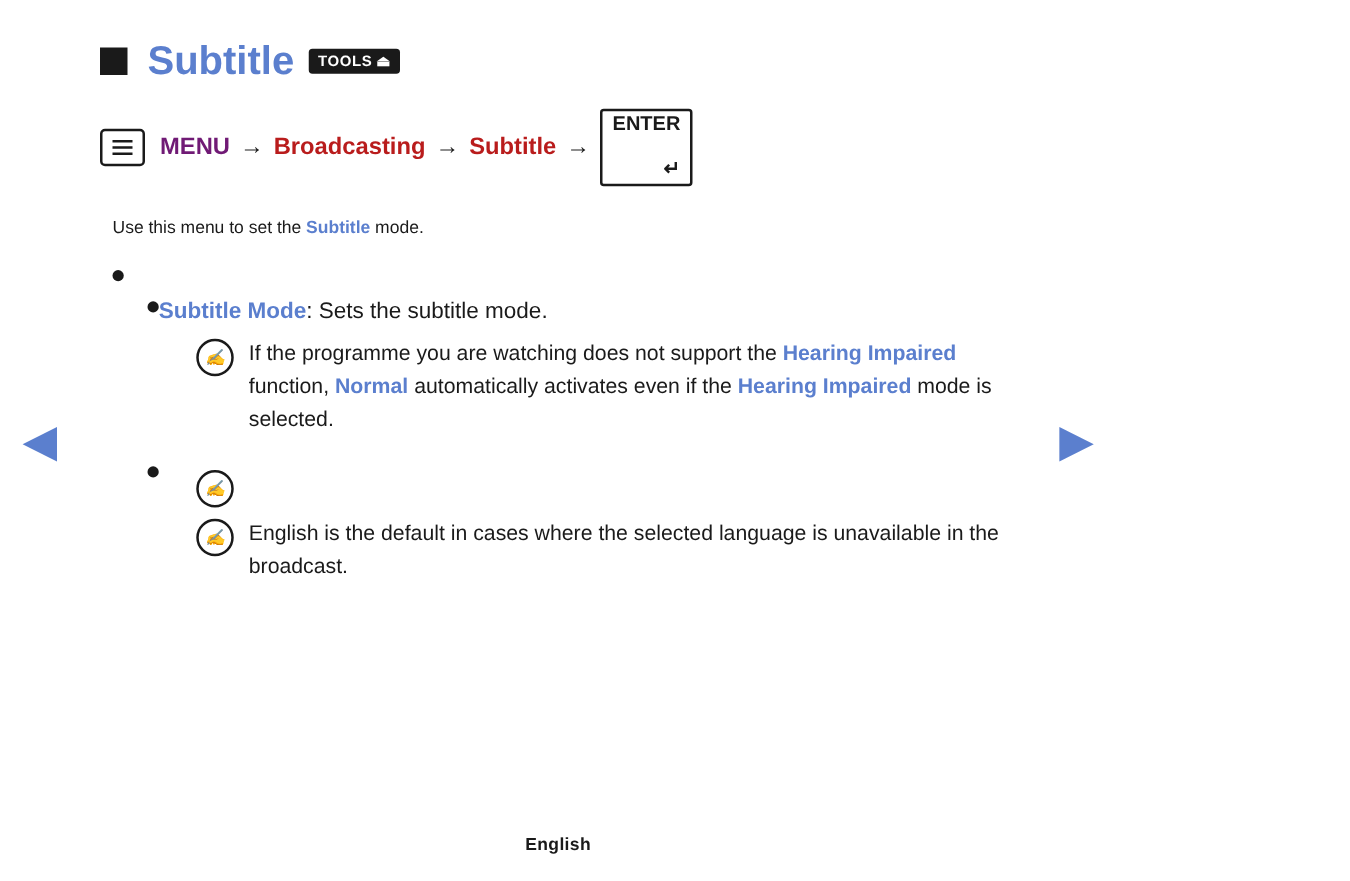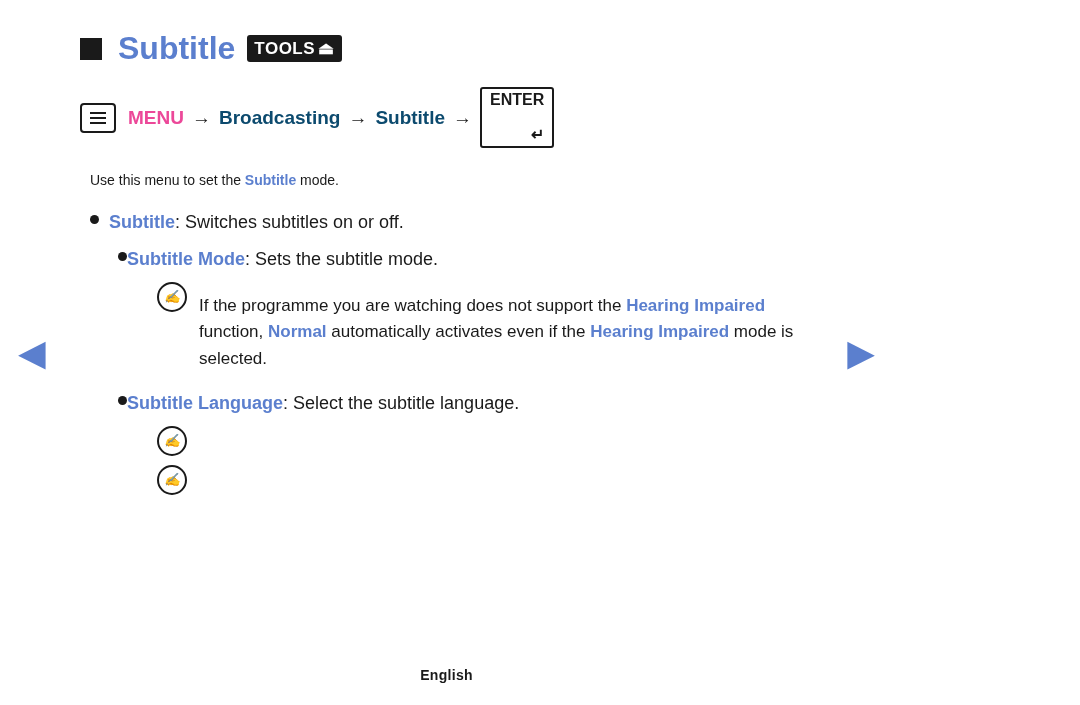--- a/index.html
+++ b/index.html
@@ -51,13 +51,13 @@
     .tools-badge {
       background: #1a1a1a;
       color: #ffffff;
-      font-size: 17px;
+      font-size: 12px;
       font-weight: 700;
       padding: 3px 7px;
       border-radius: 3px;
       letter-spacing: 0.5px;
       display: inline-flex;
-      align-items: center;
+      align-items: flex-start;
       gap: 3px;
     }
 

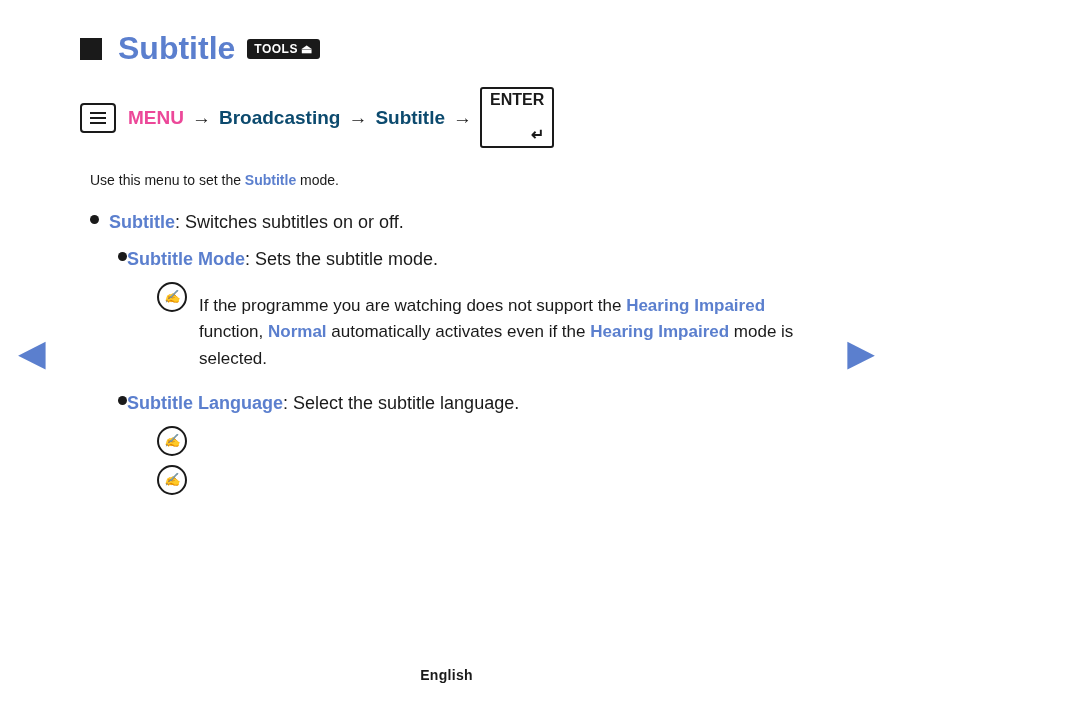--- a/index.html
+++ b/index.html
@@ -98,7 +98,7 @@
     }
 
     .breadcrumb-text {
-      color: #ec4899;
+      color: #701a75;
       font-weight: 700;
     }
 

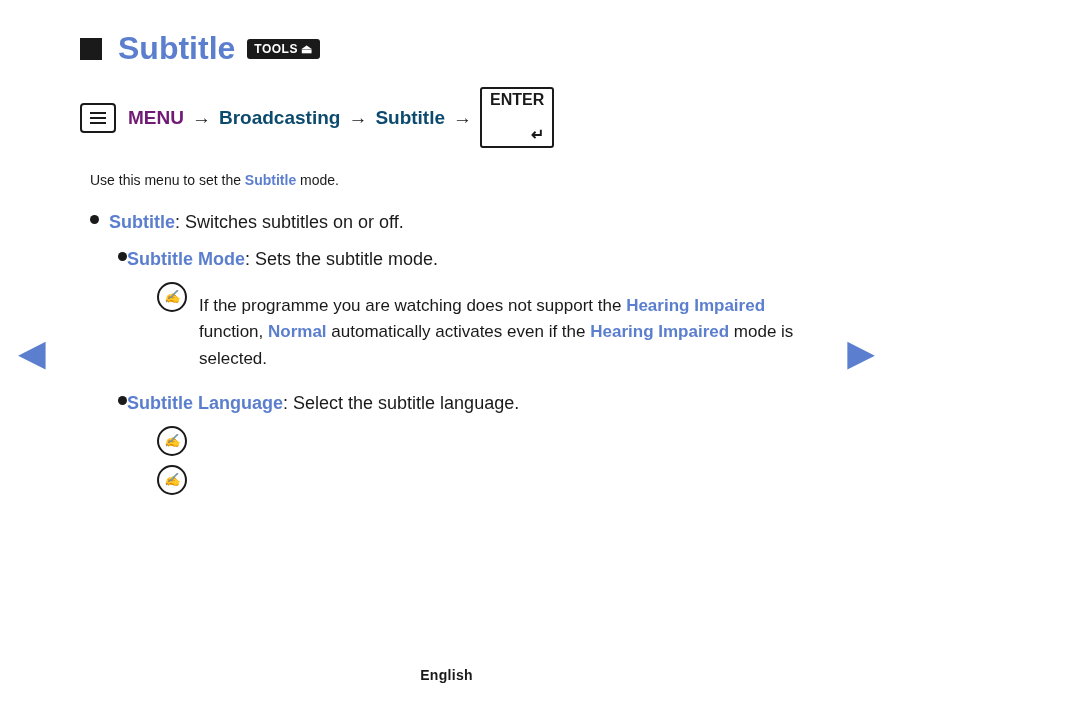--- a/index.html
+++ b/index.html
@@ -103,7 +103,7 @@
     }
 
     .breadcrumb-link {
-      color: #0c4a6e;
+      color: #b91c1c;
       font-weight: 700;
     }
 

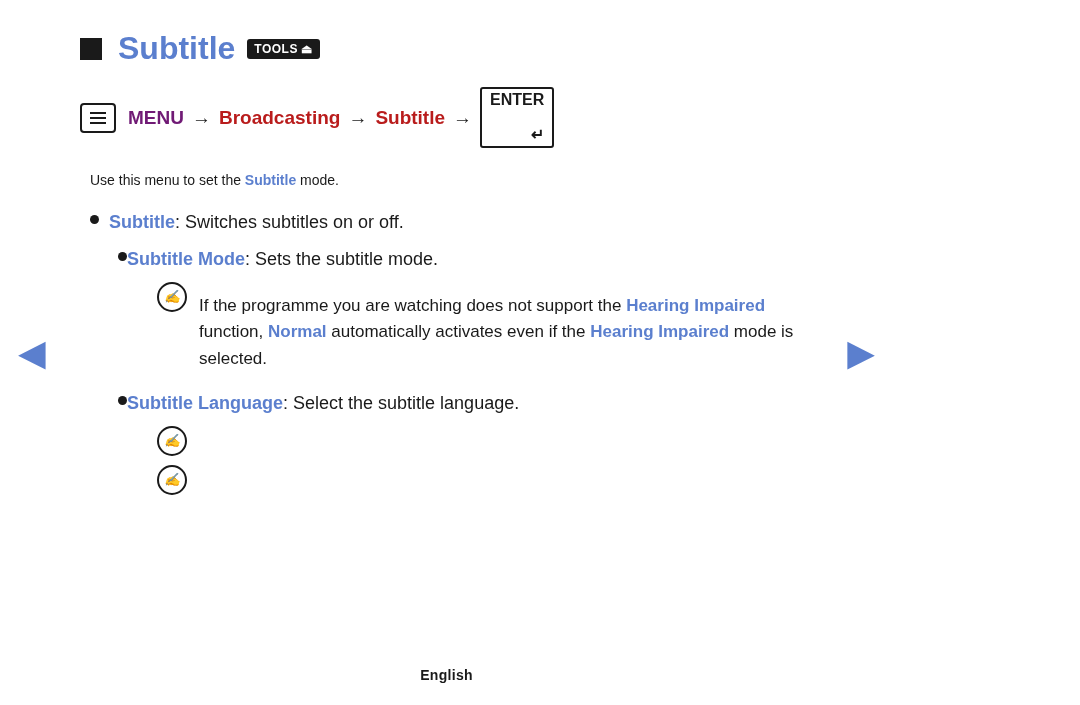--- a/index.html
+++ b/index.html
@@ -300,9 +300,6 @@
 
       <li class="bullet-item">
         <span class="bullet-dot"></span>
-        <span>
-          <span class="blue">Subtitle</span><span>: Switches subtitles on or off.</span>
-        </span>
       </li>
 
     </ul>

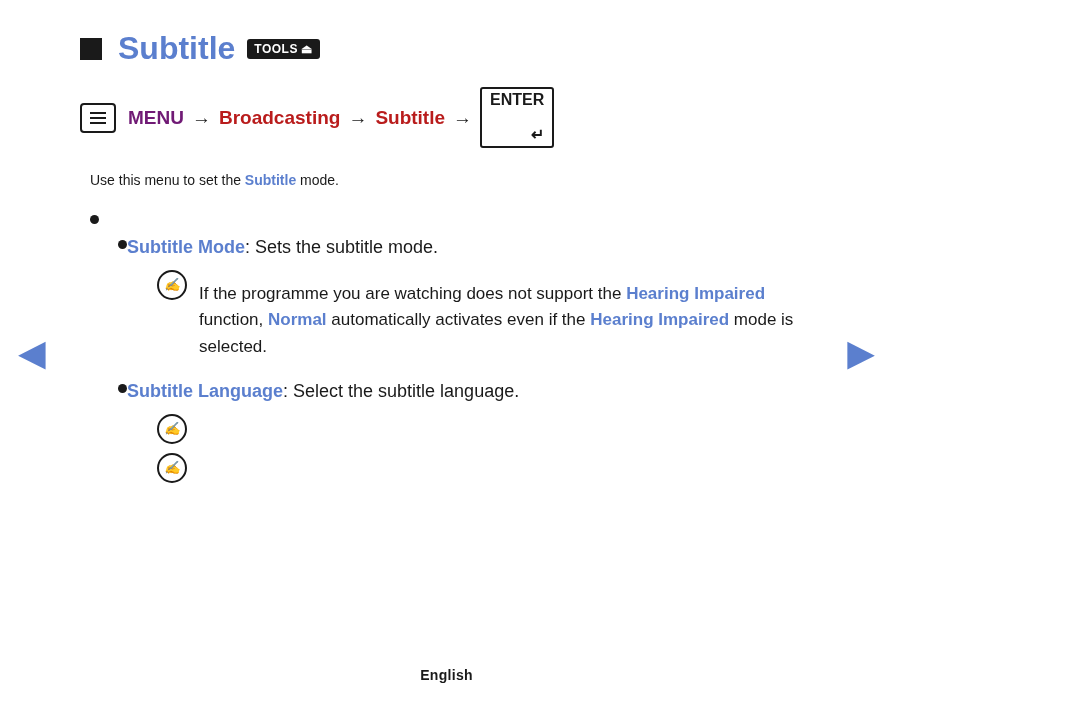--- a/index.html
+++ b/index.html
@@ -213,7 +213,6 @@
 
     .note-text {
       flex: 1;
-      margin-top: 12px;
     }
 
     .blue {

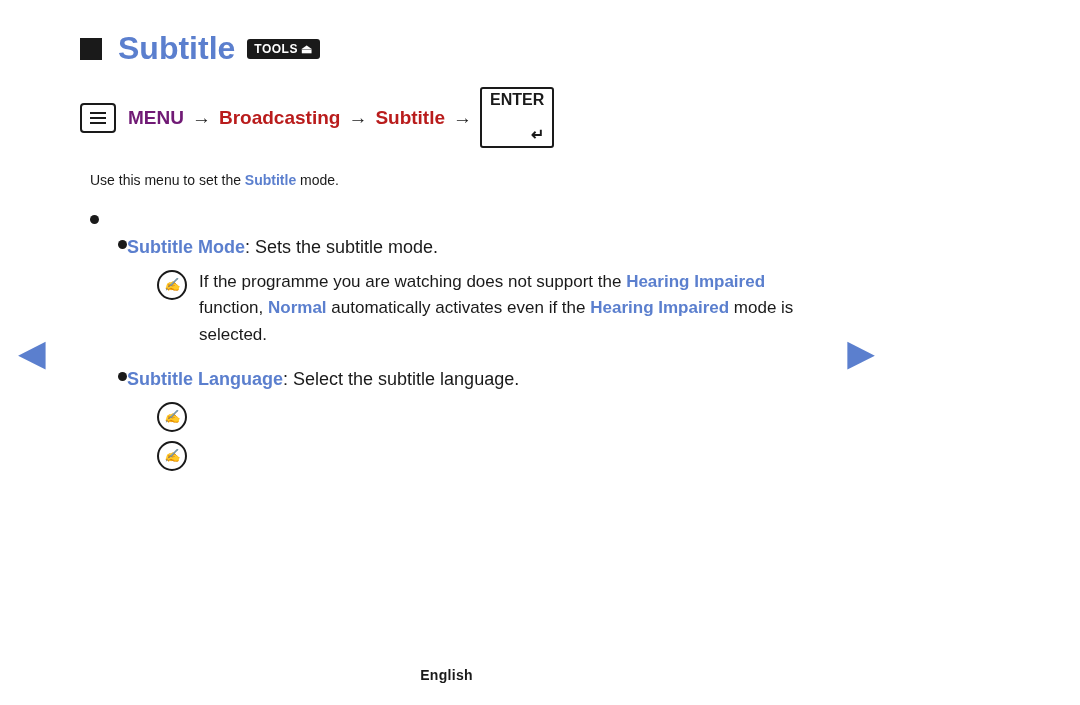--- a/index.html
+++ b/index.html
@@ -325,9 +325,6 @@
       <li class="sub-item">
         <span class="sub-bullet-dot"></span>
         <div>
-          <span>
-            <span class="blue">Subtitle Language</span><span>: Select the subtitle language.</span>
-          </span>
 
           
           <div class="note-block">

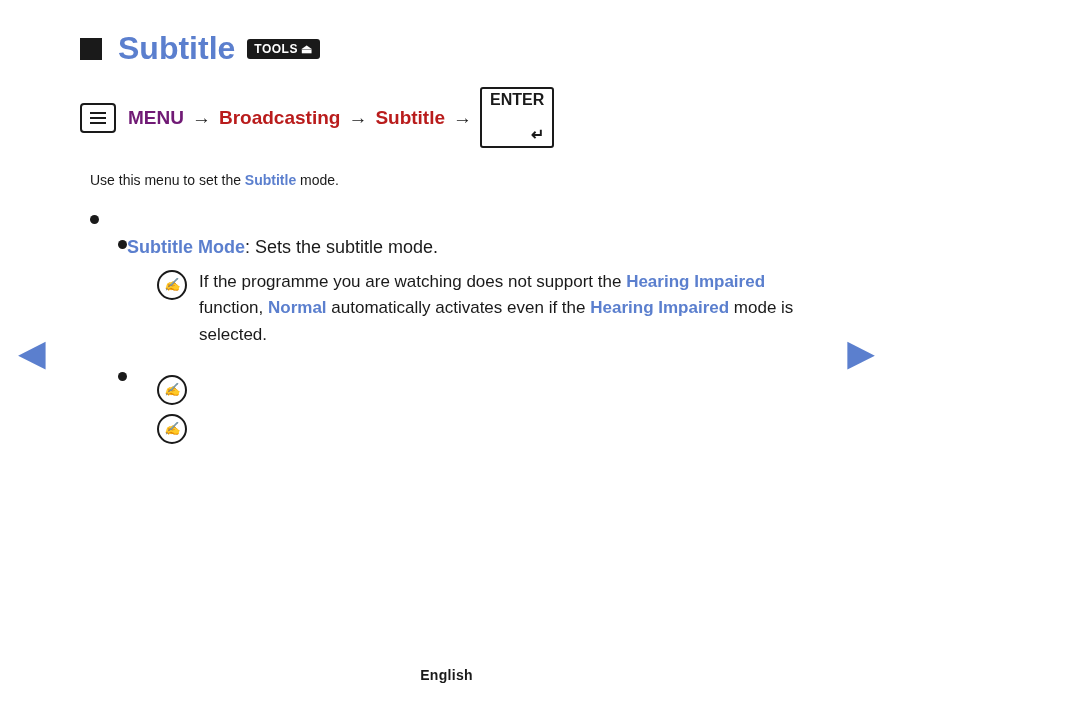--- a/index.html
+++ b/index.html
@@ -334,6 +334,7 @@
           
           <div class="note-block">
             <span class="note-icon">✍</span>
+            <span class="note-text">English is the default in cases where the selected language is unavailable in the broadcast.</span>
           </div>
         </div>
       </li>

